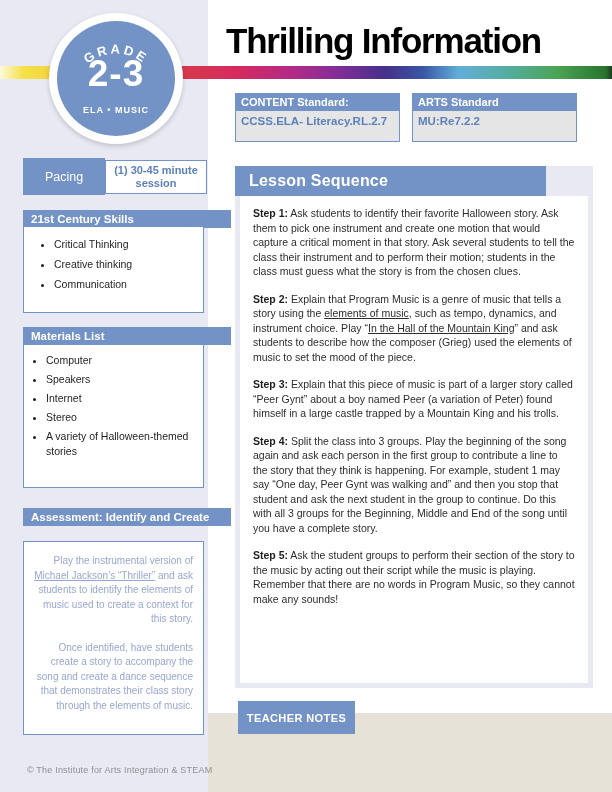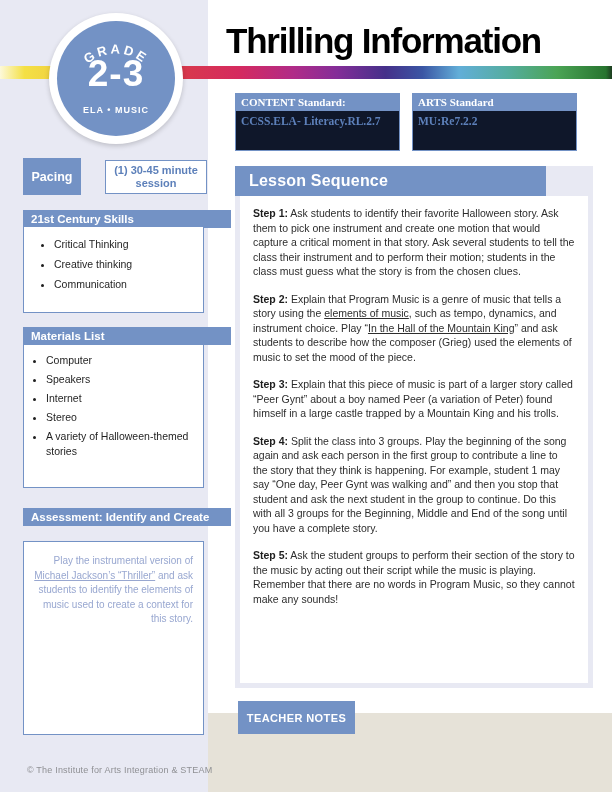--- a/index.html
+++ b/index.html
@@ -35,7 +35,7 @@
   .page-title { left:226px; top:21px; width:384px; color:#000; font-size:35px; font-weight:bold; letter-spacing:-1.2px; white-space:nowrap; }
 
   
-  .std-box { width:165px; height:58px; background:#0f172a; border:1.5px solid var(--accent,#7392c5); box-sizing:border-box;font-family:Liberation Serif, serif; }
+  .std-box { width:165px; height:49px; background:#e5e5e5; border:1.5px solid var(--accent,#7392c5); box-sizing:border-box; }
   .std-content { left:235px; top:93px; }
   .std-arts { left:412px; top:93px; }
   .std-header { background:var(--accent,#7392c5); color:#fff; font-size:11px; font-weight:bold; padding:2px 5px 3px 5px; }

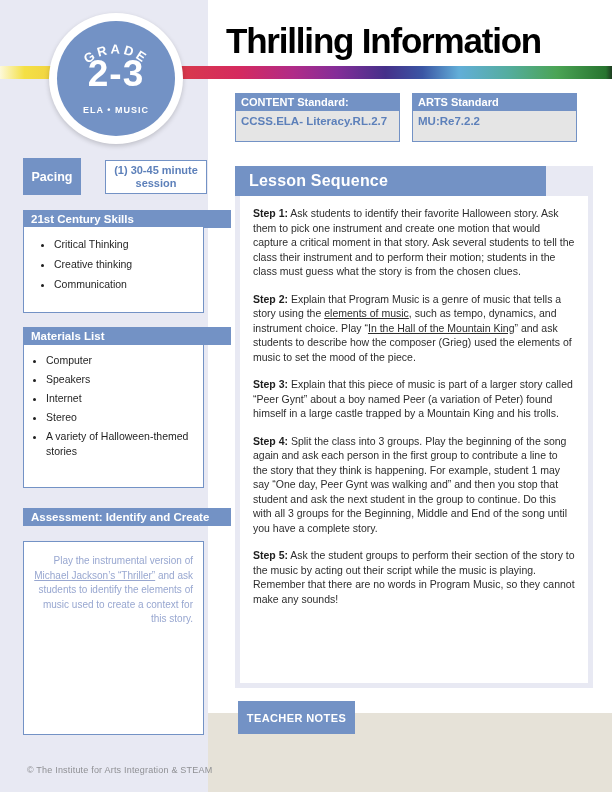--- a/index.html
+++ b/index.html
@@ -51,8 +51,8 @@
   .link-ul { text-decoration:underline; cursor:pointer; }
 
   
-  .pacing-label { left:23px; top:158px; width:58px; height:37px; background:var(--accent,#7392c5); color:#fff;
-                  font-size:12.5px; font-weight:bold; display:flex; align-items:center; justify-content:center; }
+  .pacing-label { left:23px; top:158px; width:82px; height:37px; background:var(--accent,#7392c5); color:#fff;
+                  font-size:12.5px; font-weight:normal; display:flex; align-items:center; justify-content:center; }
   .pacing-value { left:105px; top:160px; width:102px; height:33px; background:#fff; border:1.5px solid var(--accent,#7392c5);
                   box-sizing:border-box; color:var(--bluetext,#5d80ba); font-size:11px; font-weight:bold; text-align:center;
                   display:flex; align-items:center; justify-content:center; line-height:13px; padding:16px 4px; }

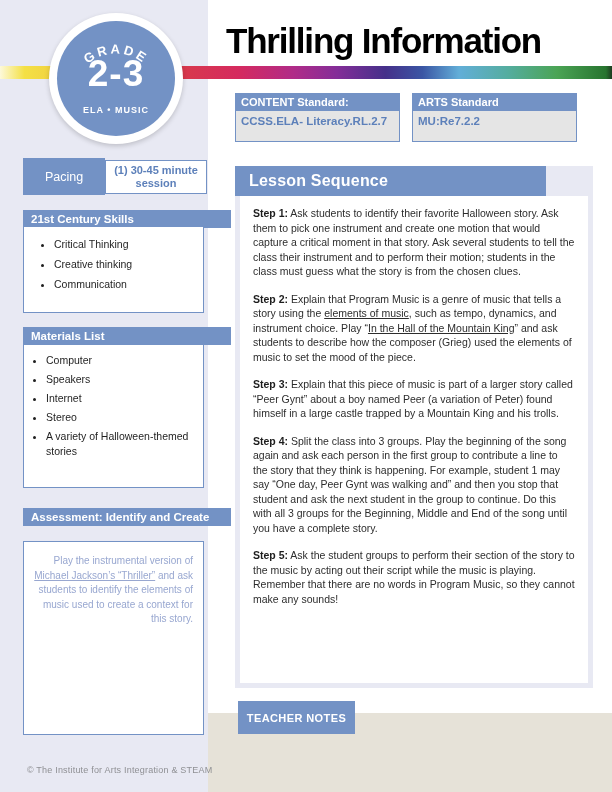--- a/index.html
+++ b/index.html
@@ -154,6 +154,7 @@
   <div class="abs side-box box-assessment">
     <div class="assessment-text">
       <p><span>Play the instrumental version of </span><span class="link-ul">Michael Jackson’s “Thriller”</span><span> and ask students to identify the elements of music used to create a context for this story.</span></p>
+      <p>Once identified, have students create a story to accompany the song and create a dance sequence that demonstrates their class story through the elements of music.</p>
     </div>
   </div>
 

